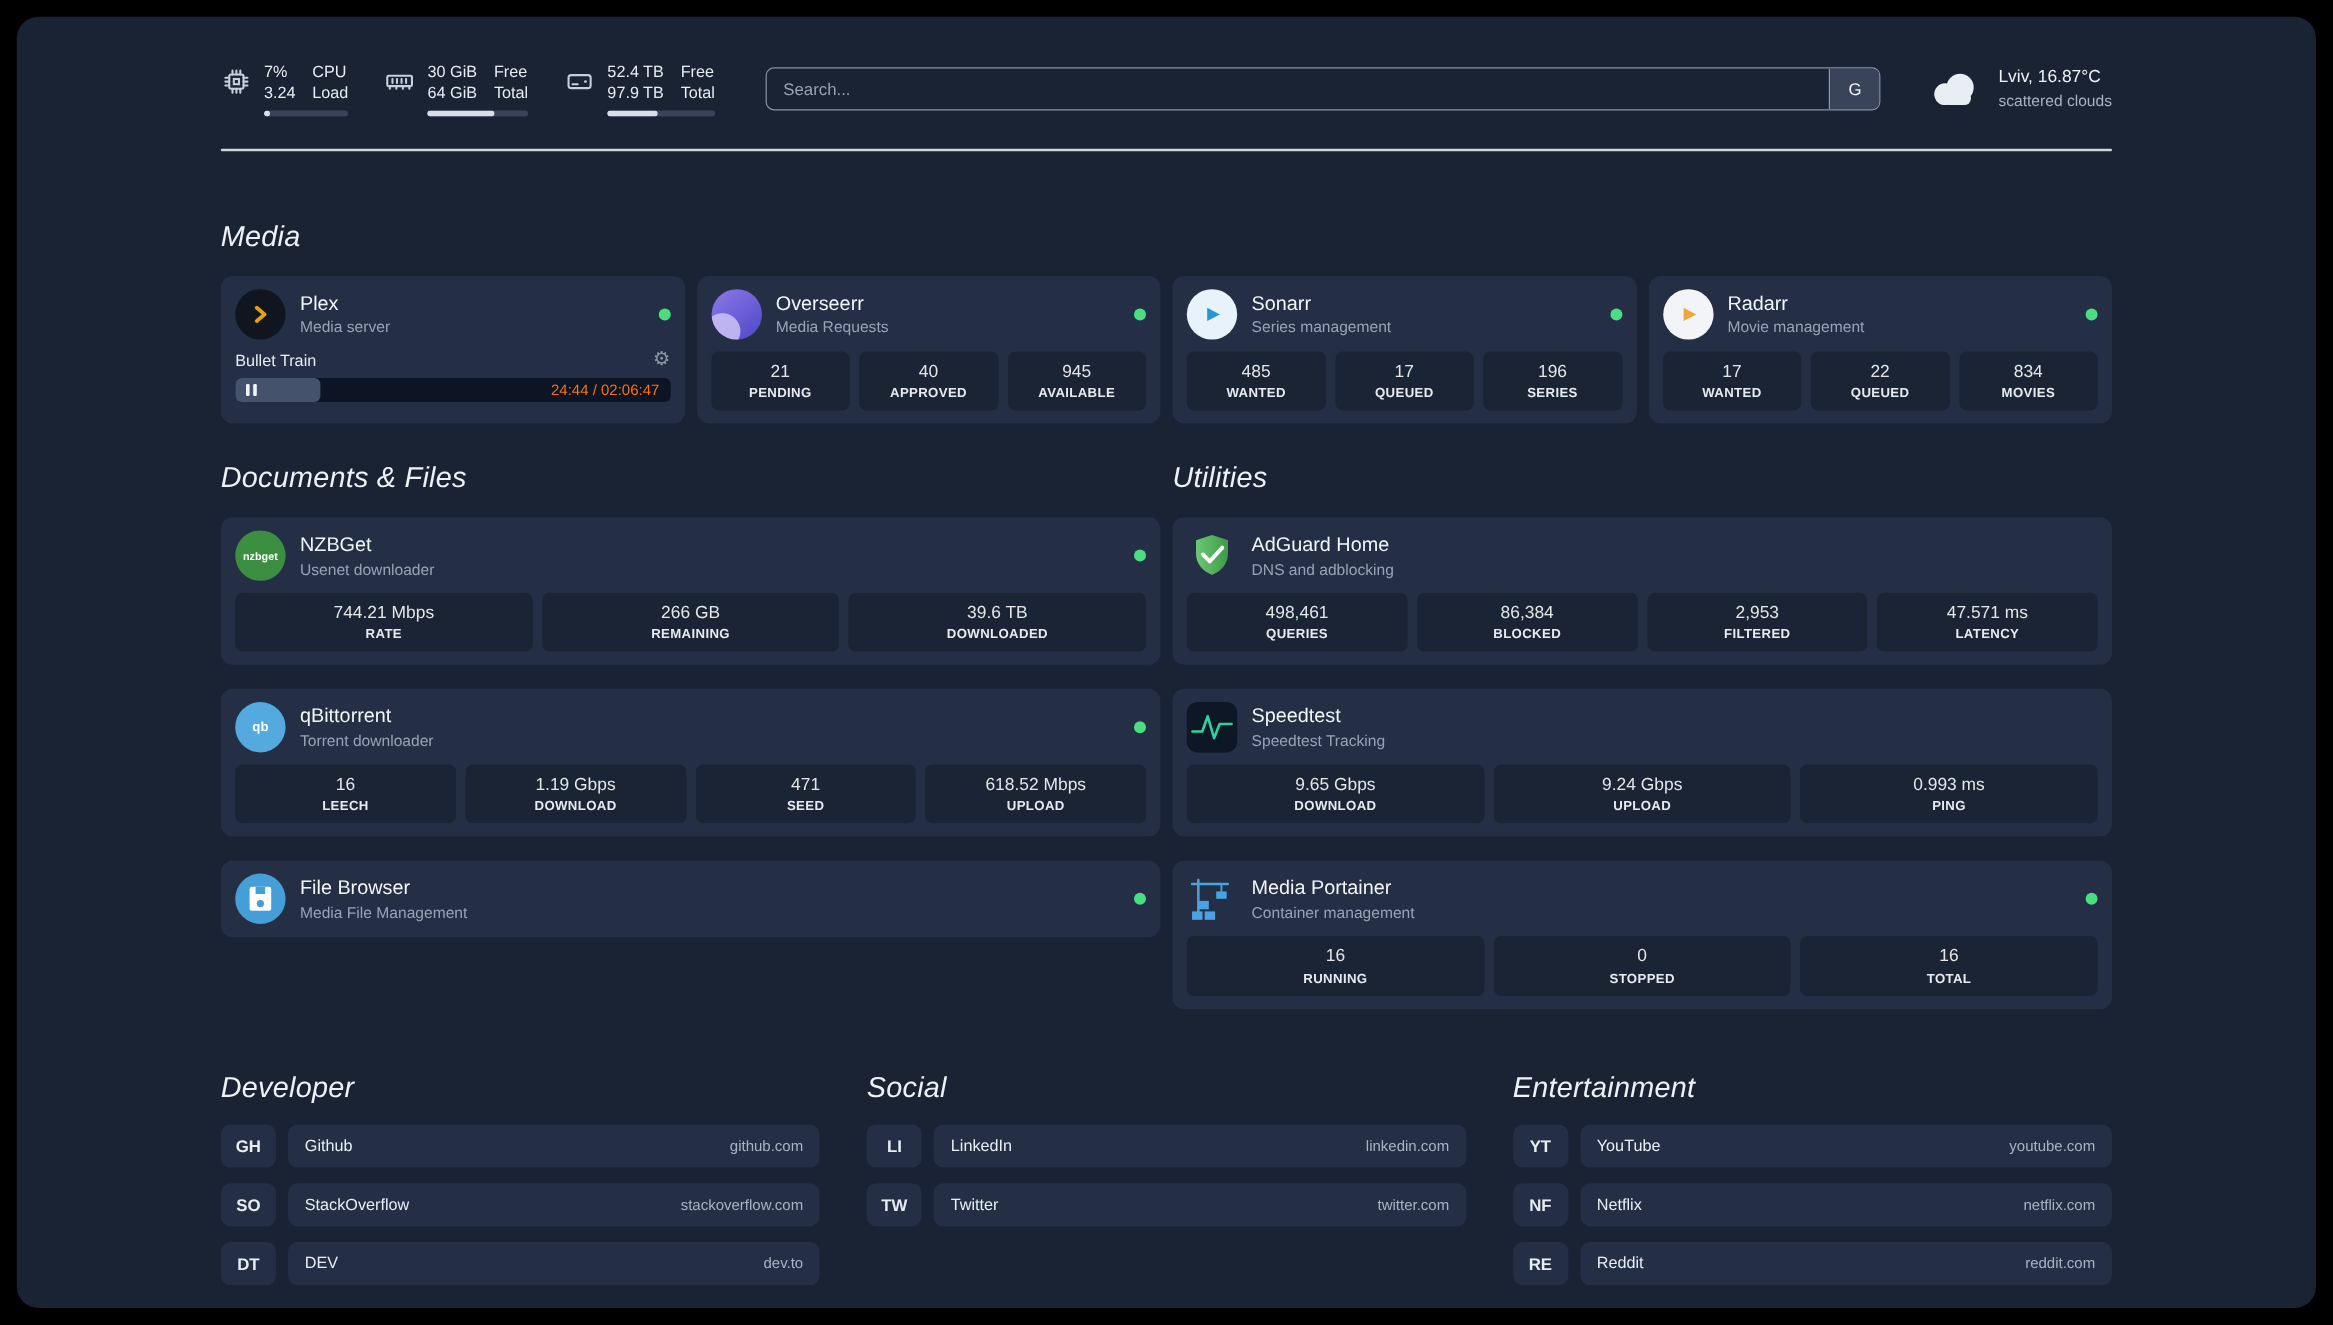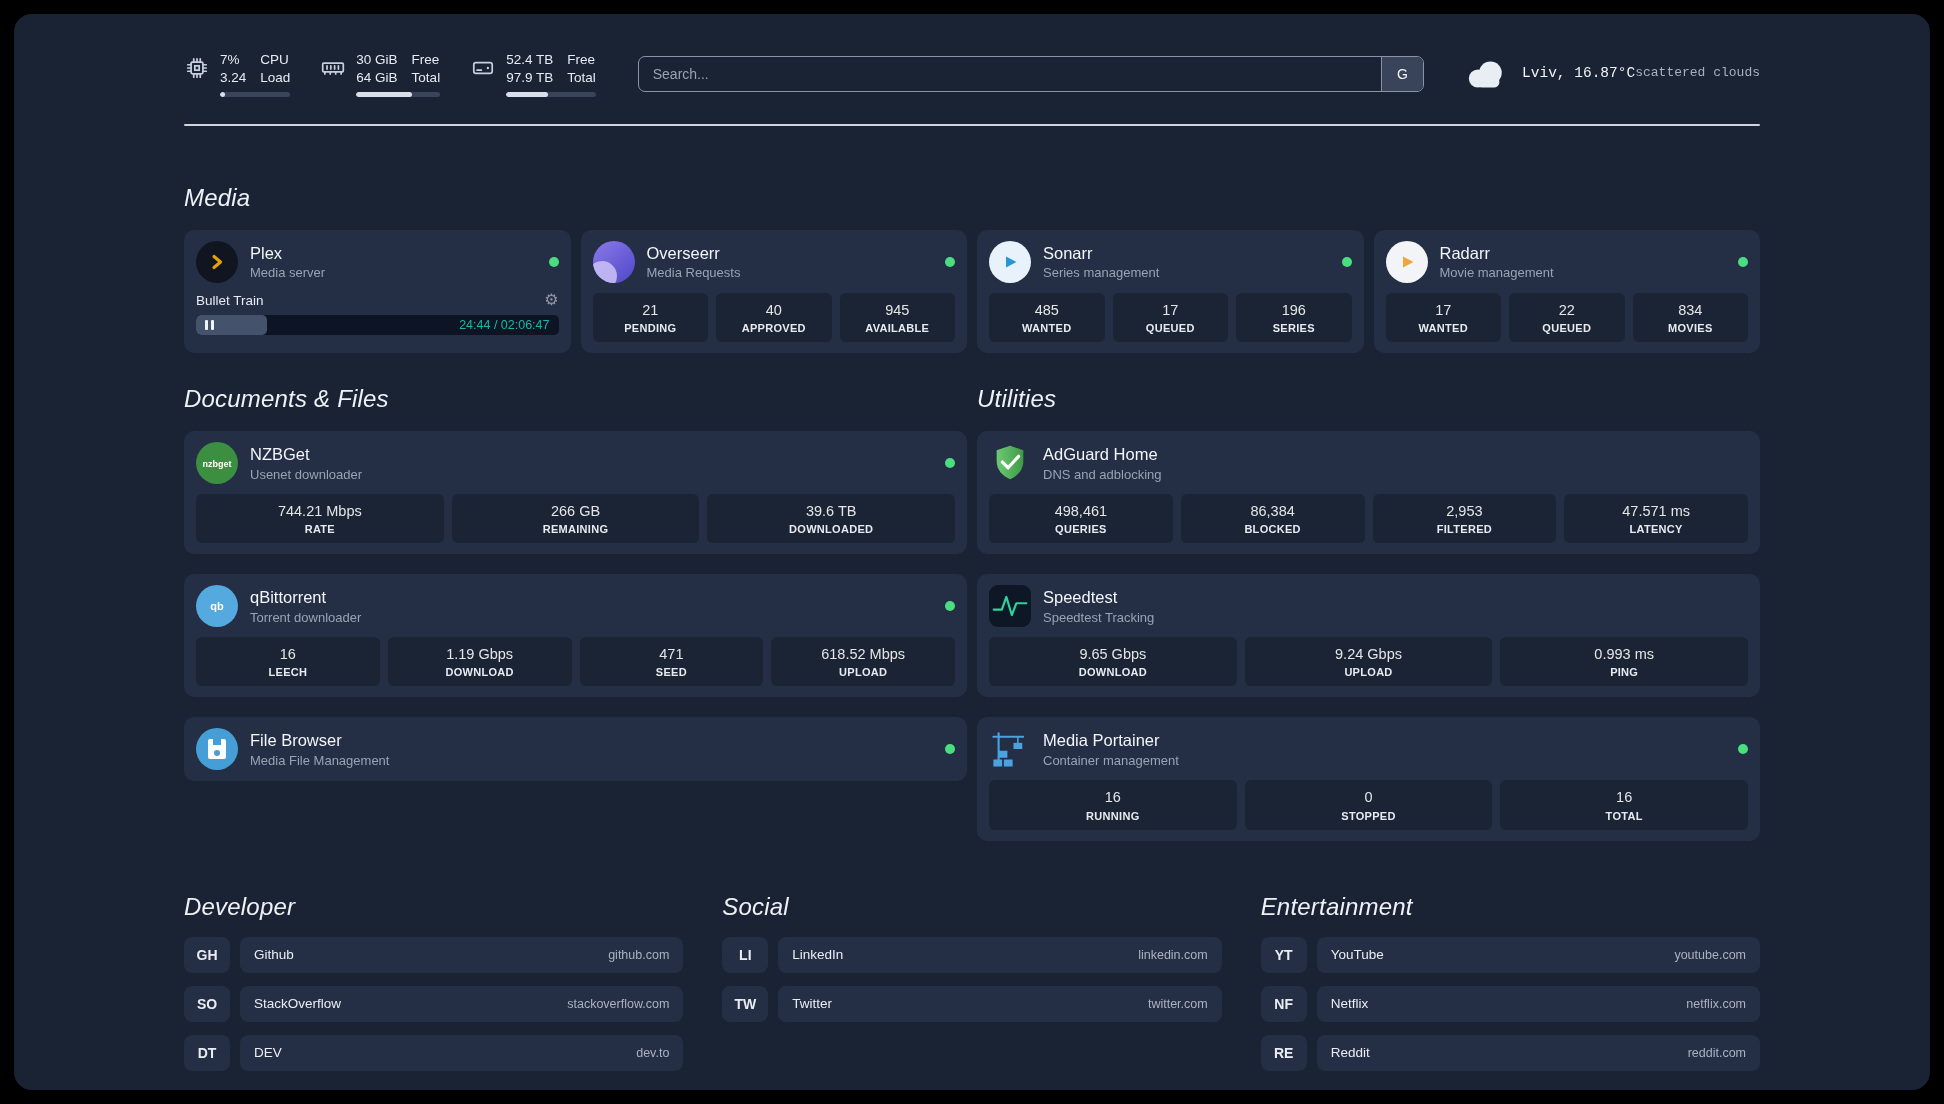--- a/index.html
+++ b/index.html
@@ -36,7 +36,7 @@
                    background: #39435a; color: #f2f5fa; font-size: 14px; border-left: 1px solid #8a93a5; cursor: pointer; }
 
   .weather { display: flex; align-items: center; gap: 12px; }
-  .weather-text { display: flex; flex-direction: row; line-height: 1.35; font-family: Liberation Mono, monospace; }
+  .weather-text { display: flex; flex-direction: column; line-height: 1.35; }
   .weather-loc { font-size: 14.5px; color: #f0f3f8; }
   .weather-cond { font-size: 13px; color: #a7b0bf; }
 

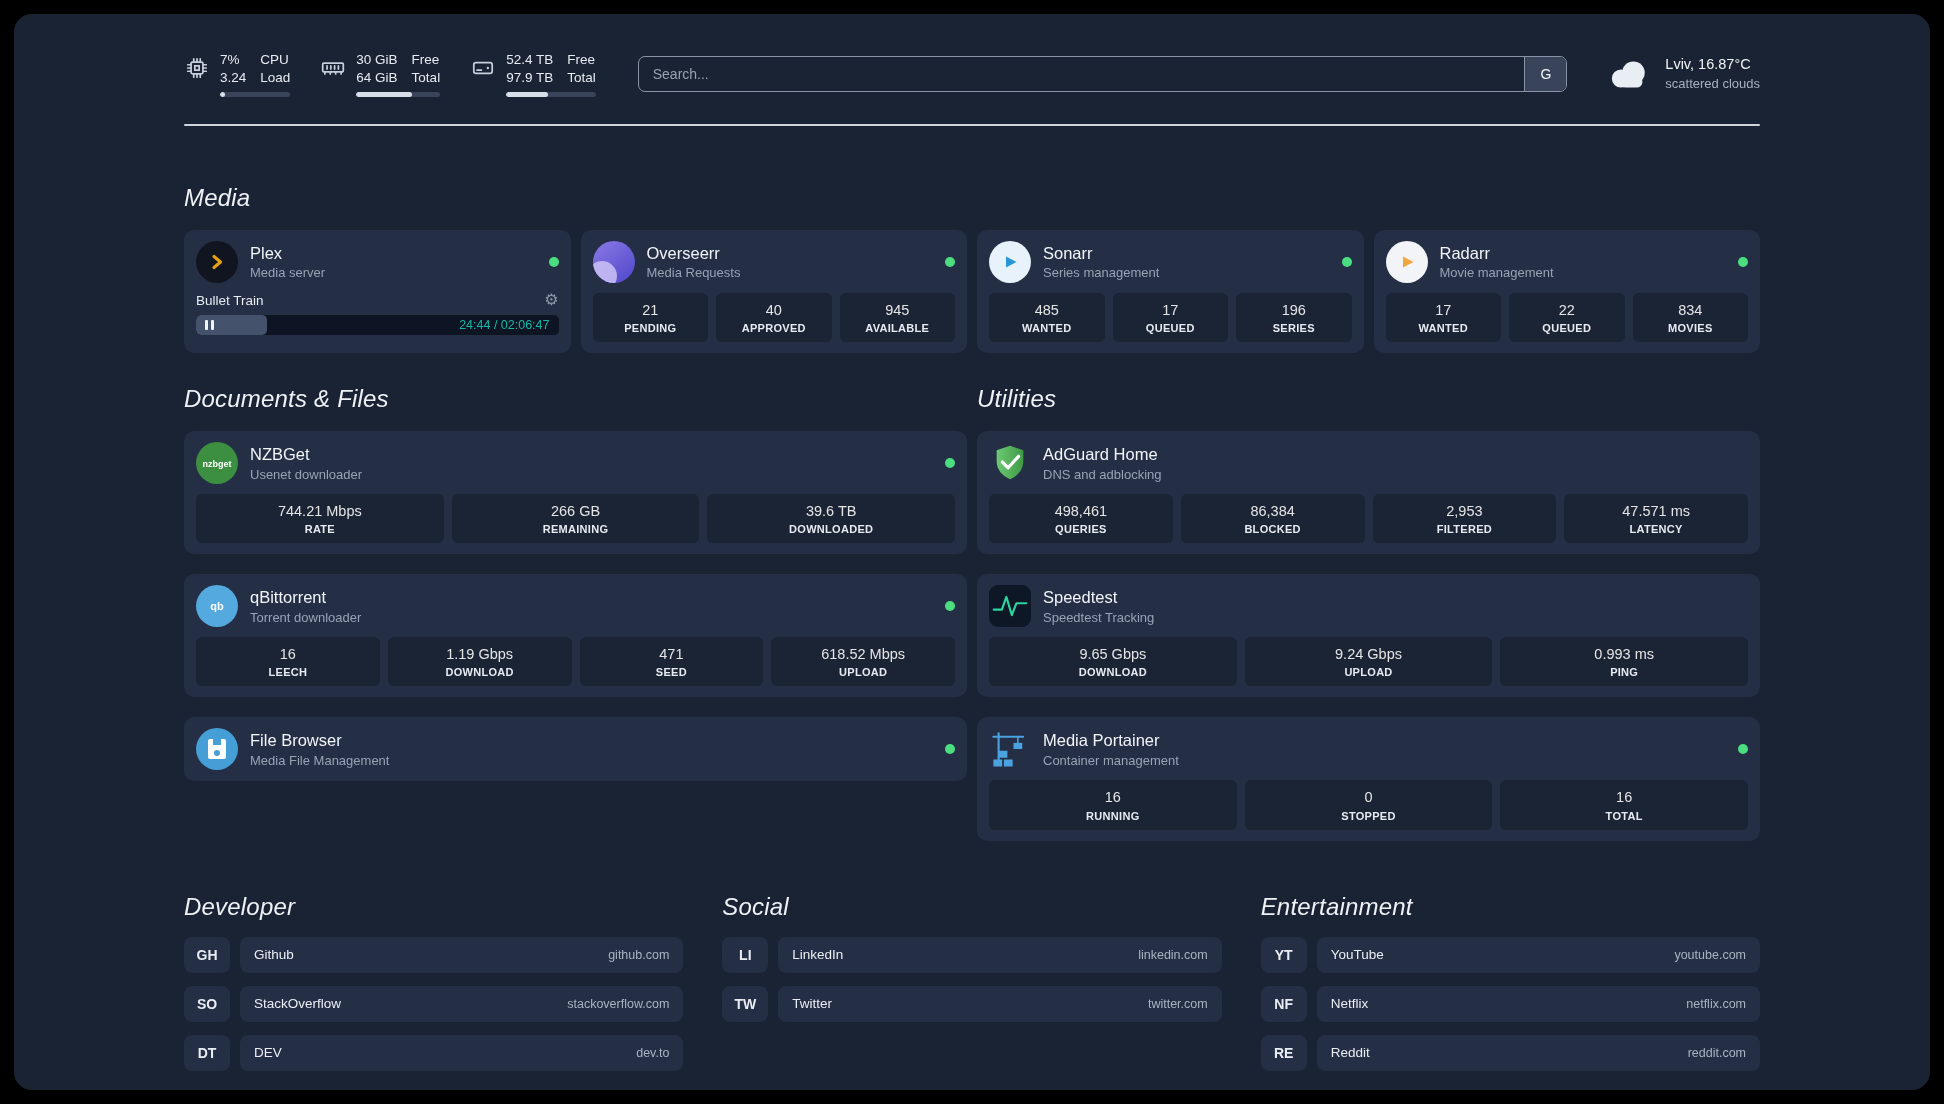--- a/index.html
+++ b/index.html
@@ -70,7 +70,7 @@
   .np-fill { position: absolute; left: 0; top: 0; bottom: 0; background: #45526b; border-radius: 5px; }
   .pause { position: relative; display: flex; gap: 3px; margin-left: 9px; cursor: pointer; }
   .pause span { width: 3px; height: 10px; background: #f1f5f9; border-radius: 1px; }
-  .np-time { position: absolute; right: 9px; font-size: 12.5px; color: #14b8a6; }
+  .np-time { position: absolute; right: 9px; font-size: 12.5px; color: #f97316; }
 
   
   .two-col { display: grid; grid-template-columns: 1fr 1fr; column-gap: 10px; margin-top: 32px; }

